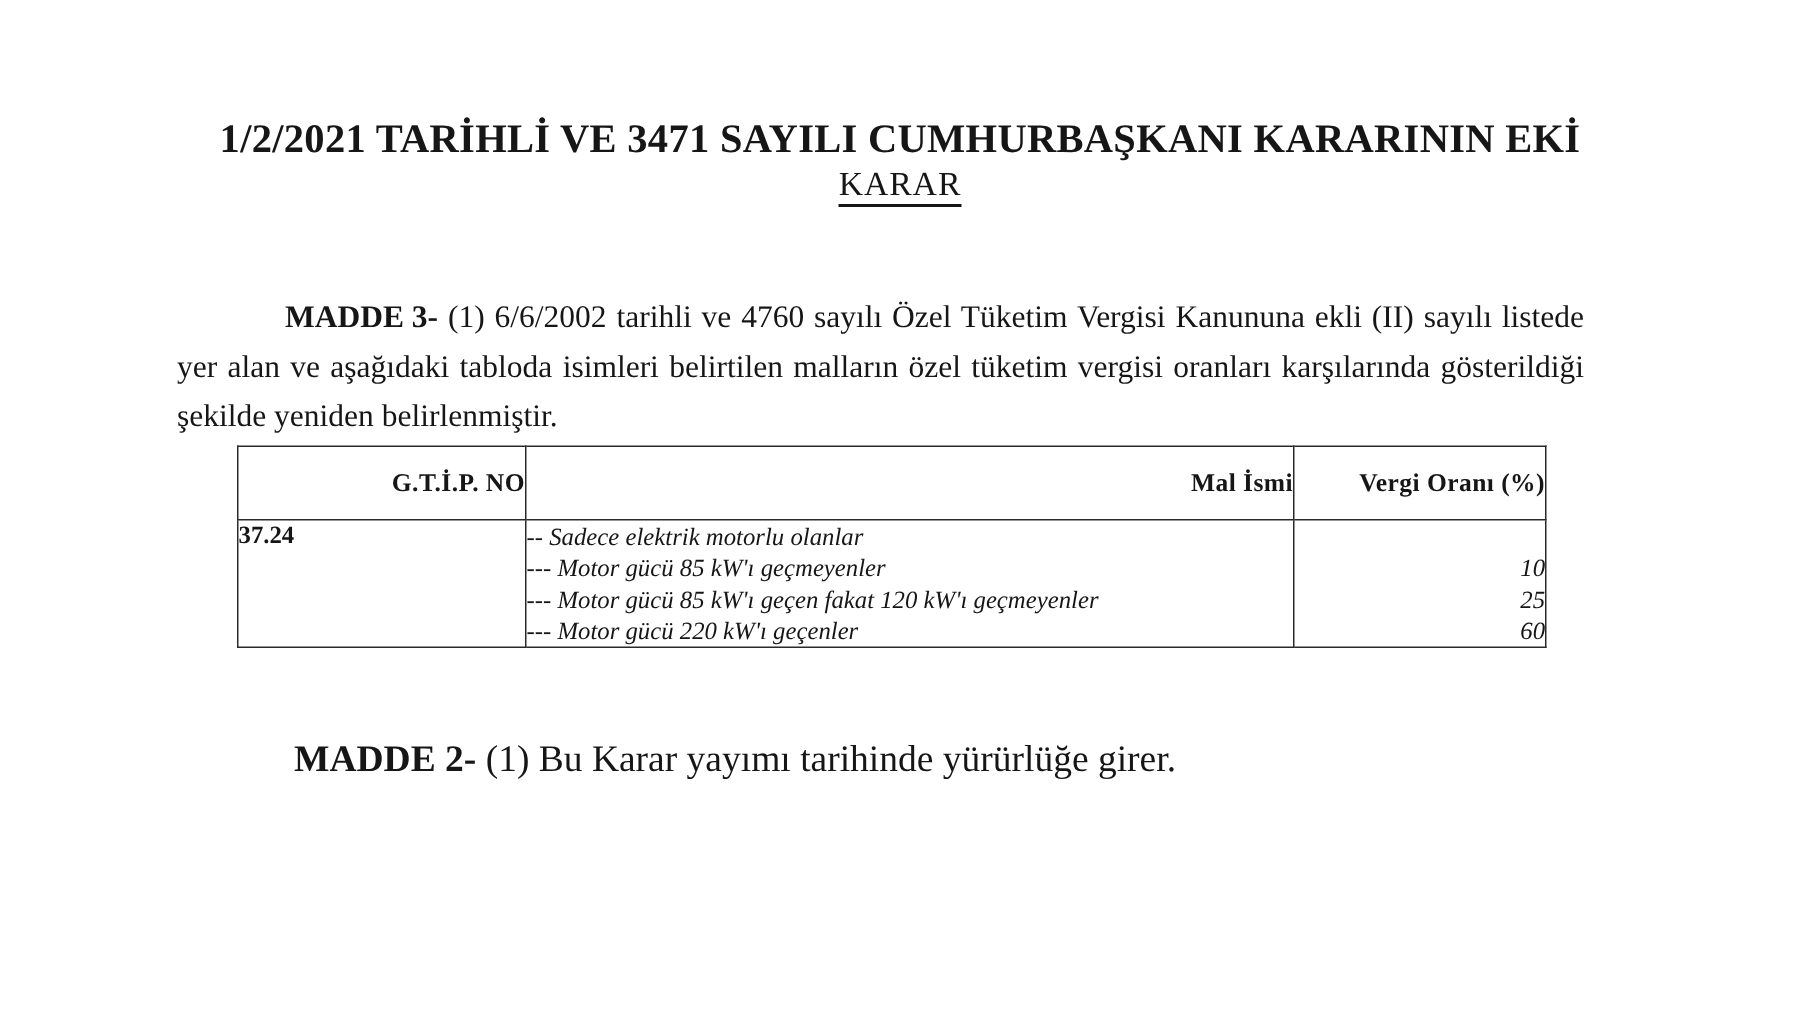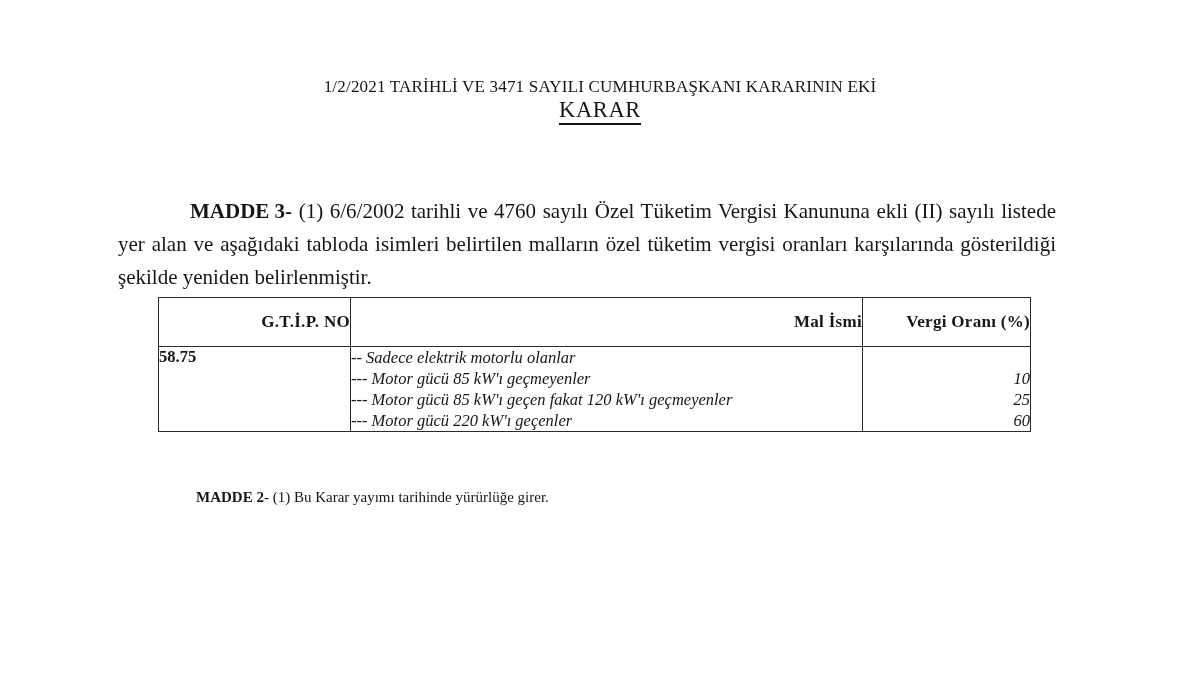--- a/index.html
+++ b/index.html
@@ -33,8 +33,8 @@
     text-align: center;
   }
   .doc-title {
-    font-size: 17px;
-    font-weight: normal;
+    font-size: 27px;
+    font-weight: bold;
     letter-spacing: 0.2px;
     line-height: 1.25;
     white-space: nowrap;

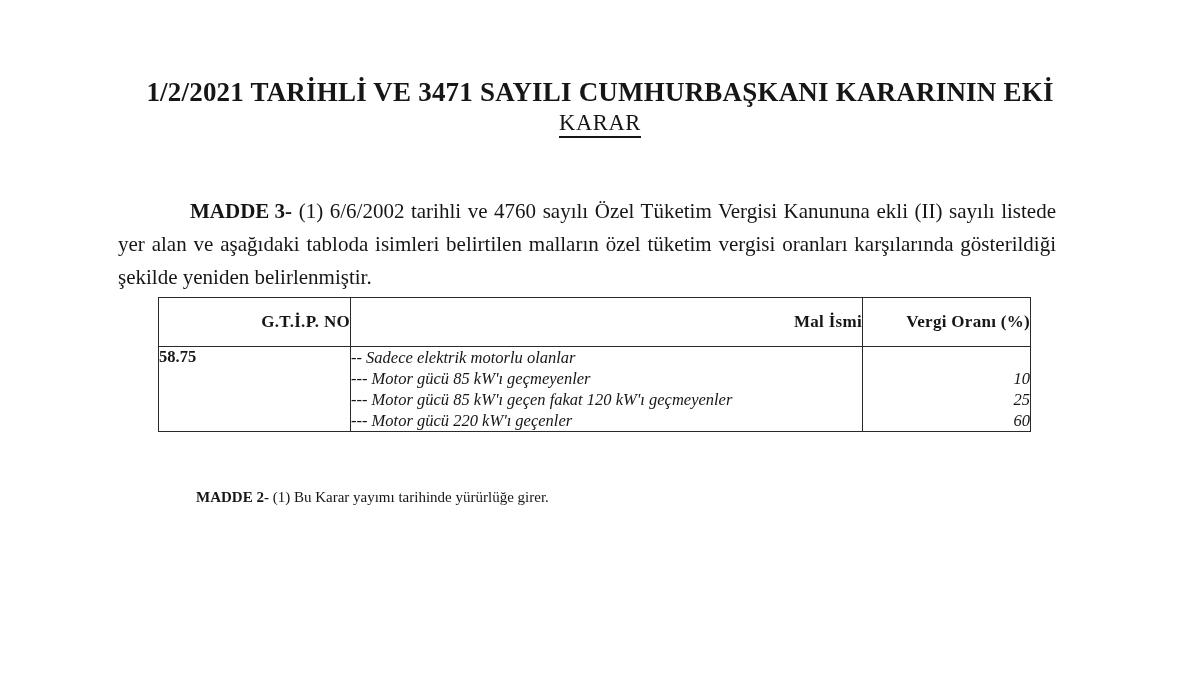--- a/index.html
+++ b/index.html
@@ -162,7 +162,7 @@
     </thead>
     <tbody>
       <tr>
-        <td class="cell-gtip">58.75</td>
+        <td class="cell-gtip">37.24</td>
         <td class="cell-name">
           <ul class="goods-list">
             <li>-- Sadece elektrik motorlu olanlar</li>

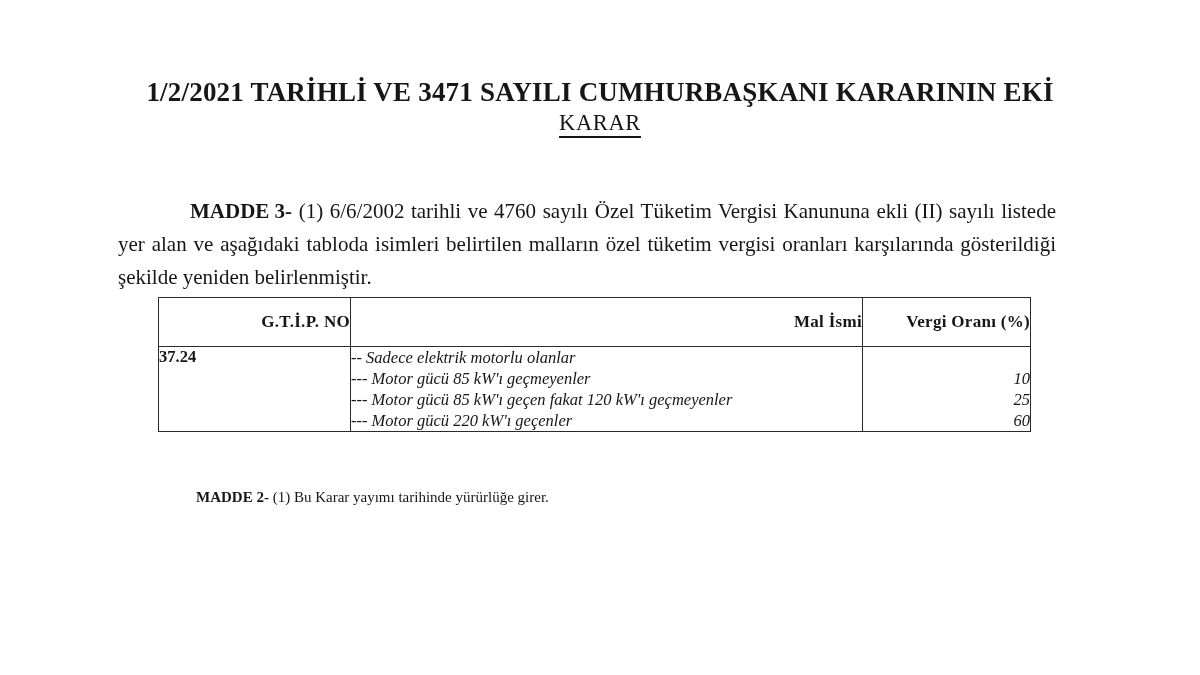--- a/index.html
+++ b/index.html
@@ -66,7 +66,7 @@
   .article-line {
     position: absolute;
     left: 196px;
-    font-size: 15px;
+    font-size: 25px;
     line-height: 30px;
     white-space: nowrap;
   }

